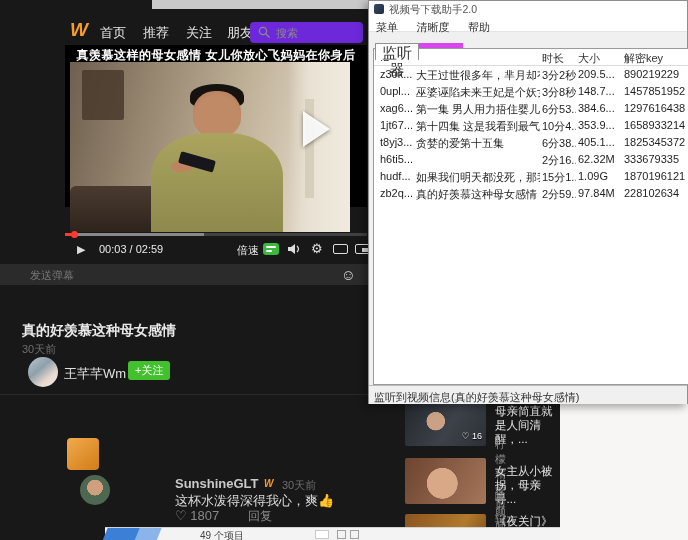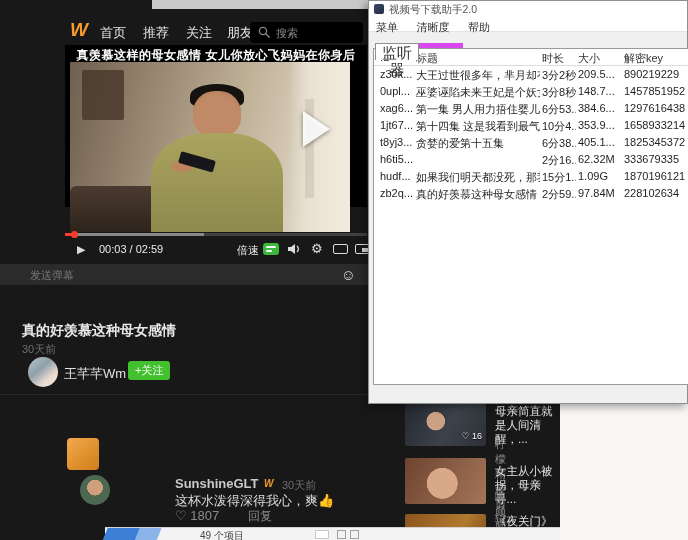--- a/index.html
+++ b/index.html
@@ -9,7 +9,7 @@
   
   #site{left:0;top:0;width:560px;height:540px;background:#181818}
   .navitem{font-size:13px;color:#e3e3e3;cursor:pointer}
-  .searchbox{left:250px;top:22px;width:113px;height:21px;background:#000000;border-radius:4px}
+  .searchbox{left:250px;top:22px;width:113px;height:21px;background:#6d28d9;border-radius:4px}
   .searchbox input{position:absolute;left:26px;top:0;width:82px;height:21px;background:transparent;border:none;outline:none;color:#bbb;font-size:11px}
   .searchbox input::placeholder{color:#8a8a8a}
   #player{left:65px;top:45px;width:302px;height:162px;background:#000}

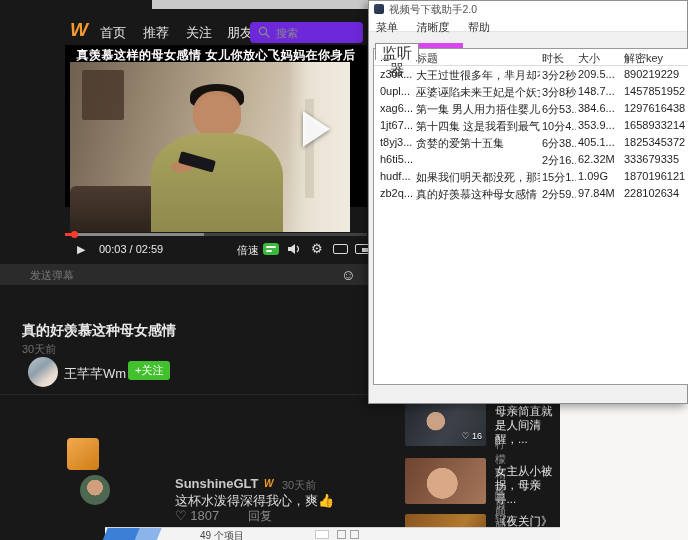--- a/index.html
+++ b/index.html
@@ -226,7 +226,6 @@
     <div class="a tpanel">
       <div class="thead">
         <span class="th c0">ID</span>
-        <span class="th c1">标题</span>
         <span class="th c2">时长</span>
         <span class="th c3">大小</span>
         <span class="th c4">解密key</span>

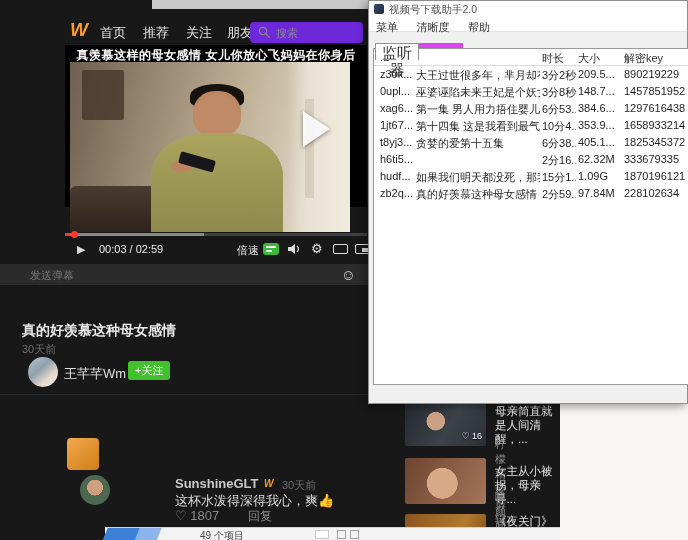--- a/index.html
+++ b/index.html
@@ -288,6 +288,9 @@
       </div>
     </div>
 
+    <div class="a wstatus">
+      <span class="a wstatustext">监听到视频信息(真的好羡慕这种母女感情)</span>
+    </div>
   </div>
 
 </div>

